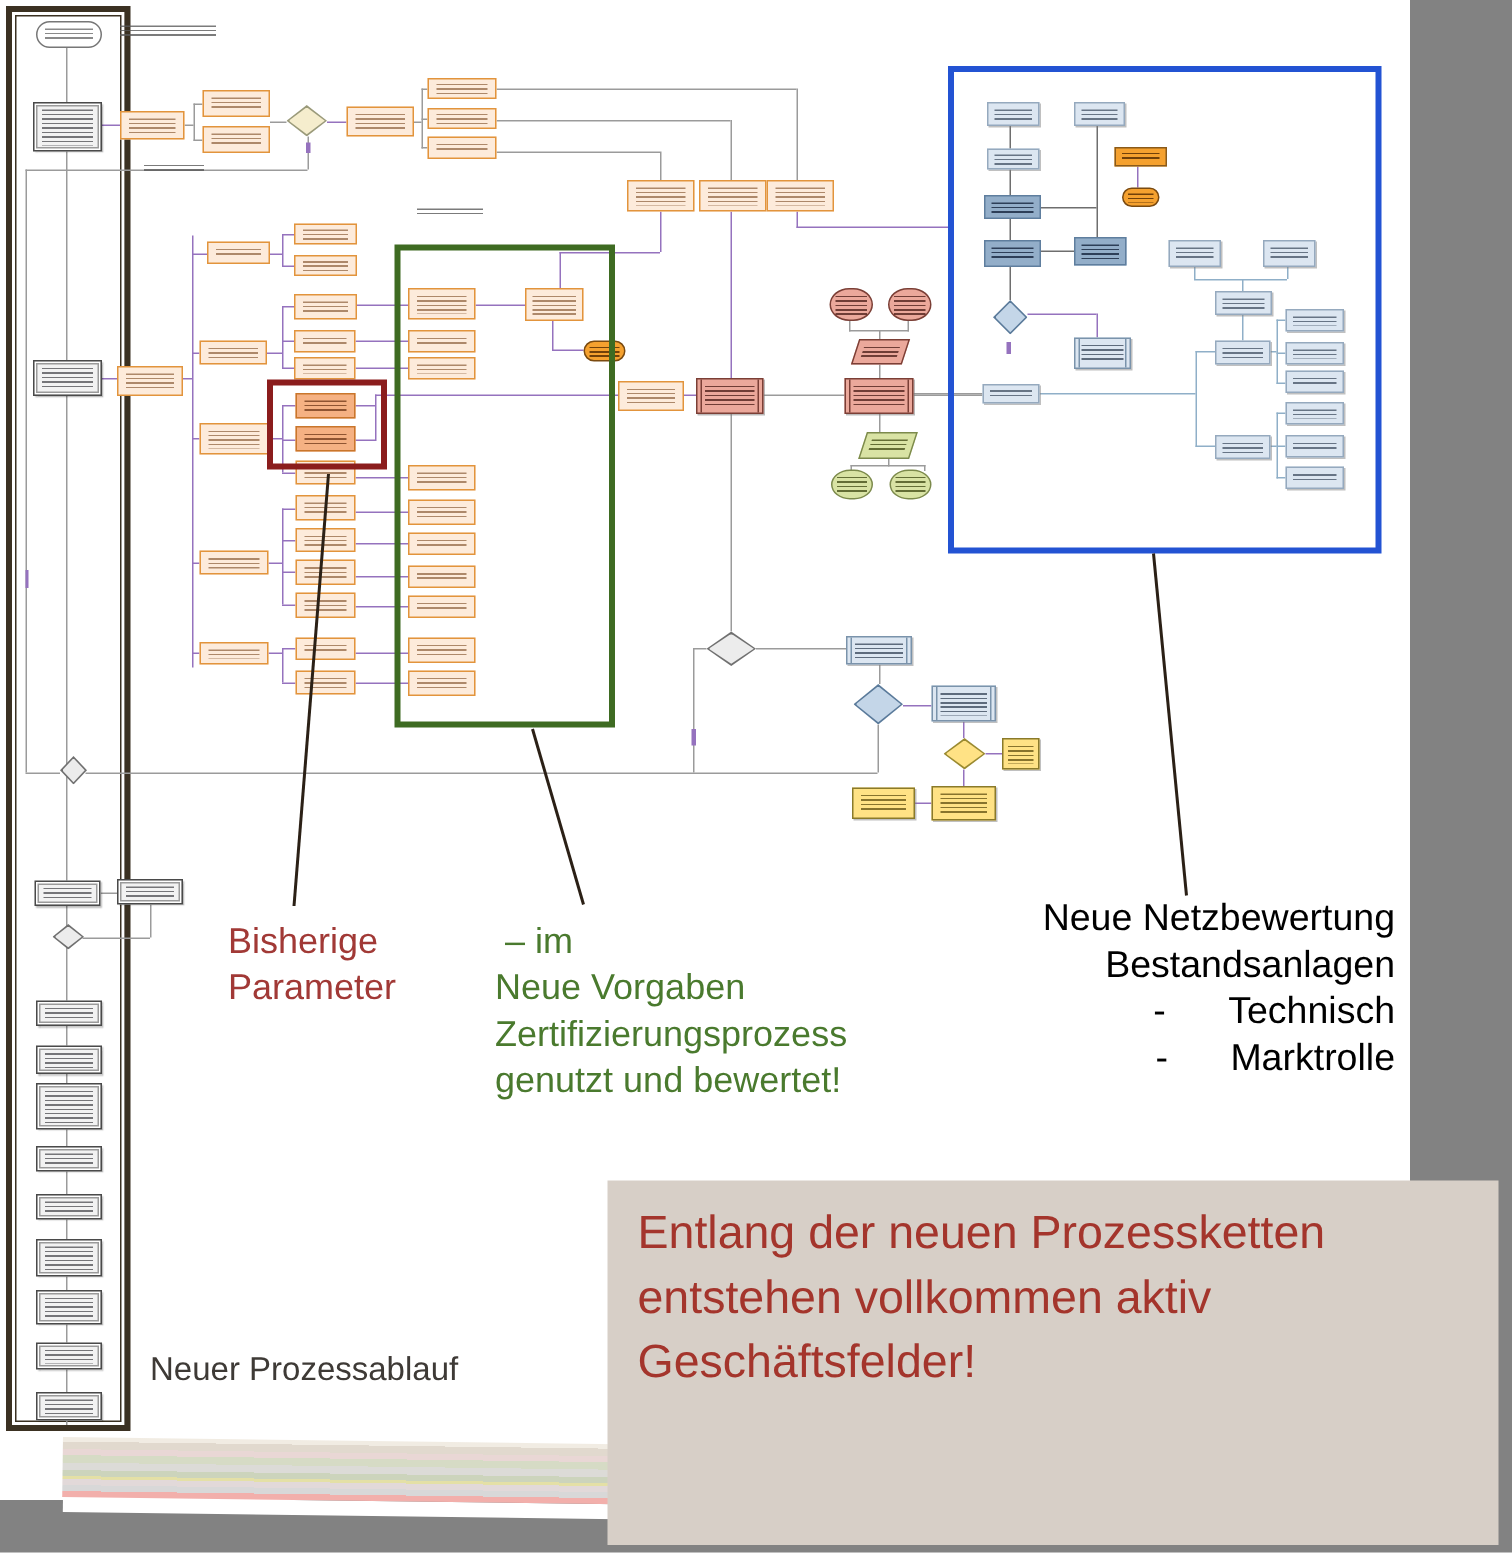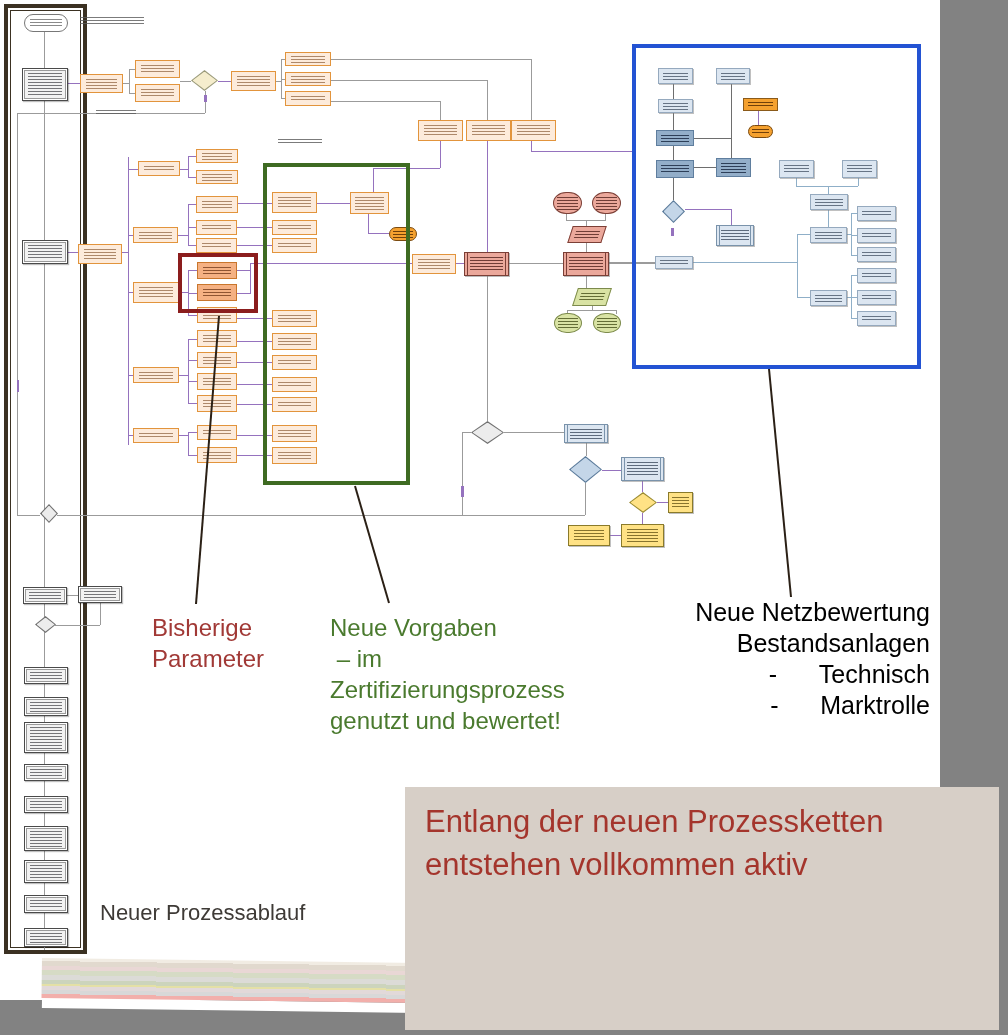--- a/index.html
+++ b/index.html
@@ -358,8 +358,8 @@
 </div>
 
 <div class="ann" id="ann-green" style="color: rgb(74, 122, 46);">
+  <div>&nbsp;– im</div>
   <div>Neue Vorgaben</div>
-  <div>&nbsp;– im</div>
   <div>Zertifizierungsprozess</div>
   <div>genutzt und bewertet!</div>
 </div>

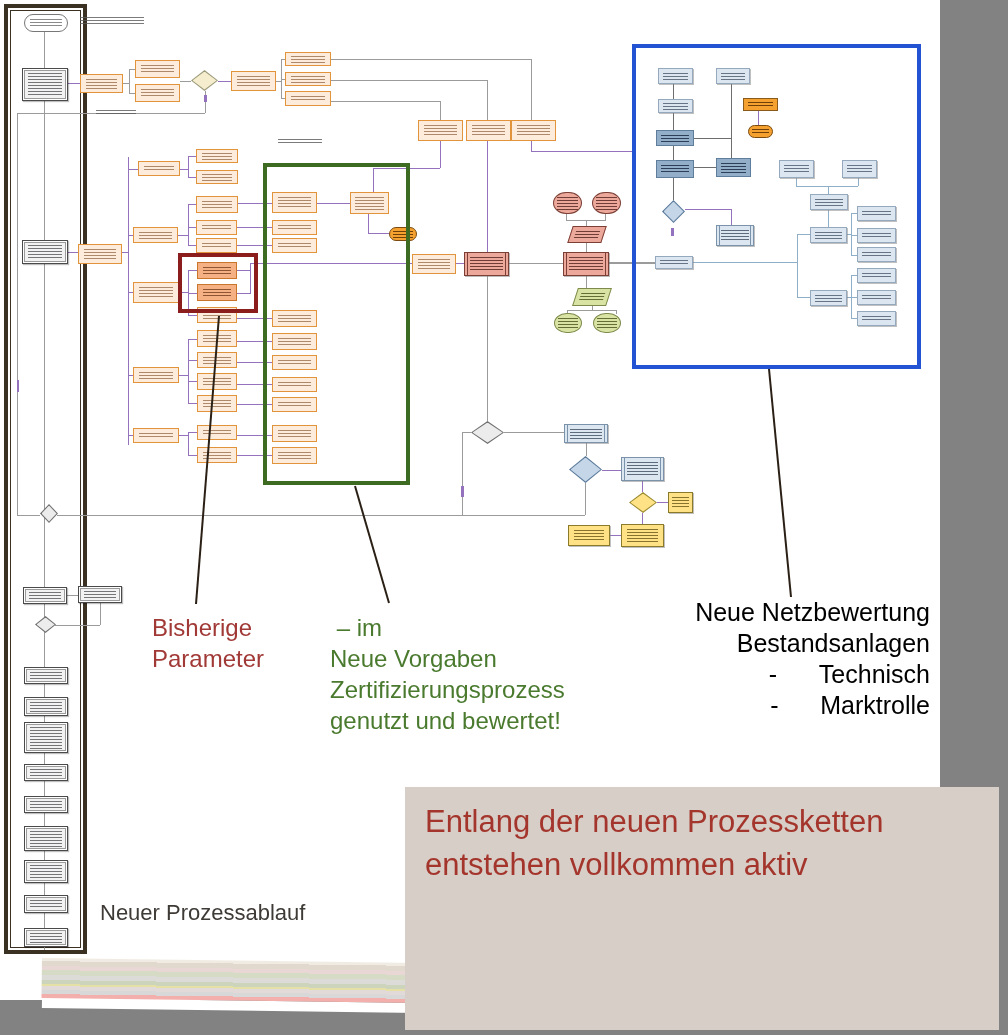--- a/index.html
+++ b/index.html
@@ -376,6 +376,7 @@
 <div id="callout" style="background: rgb(215, 207, 199); color: rgb(164, 53, 44);">
   <div>Entlang der neuen Prozessketten</div>
   <div>entstehen vollkommen aktiv</div>
+  <div>Geschäftsfelder!</div>
 </div>
 
 </body></html>

